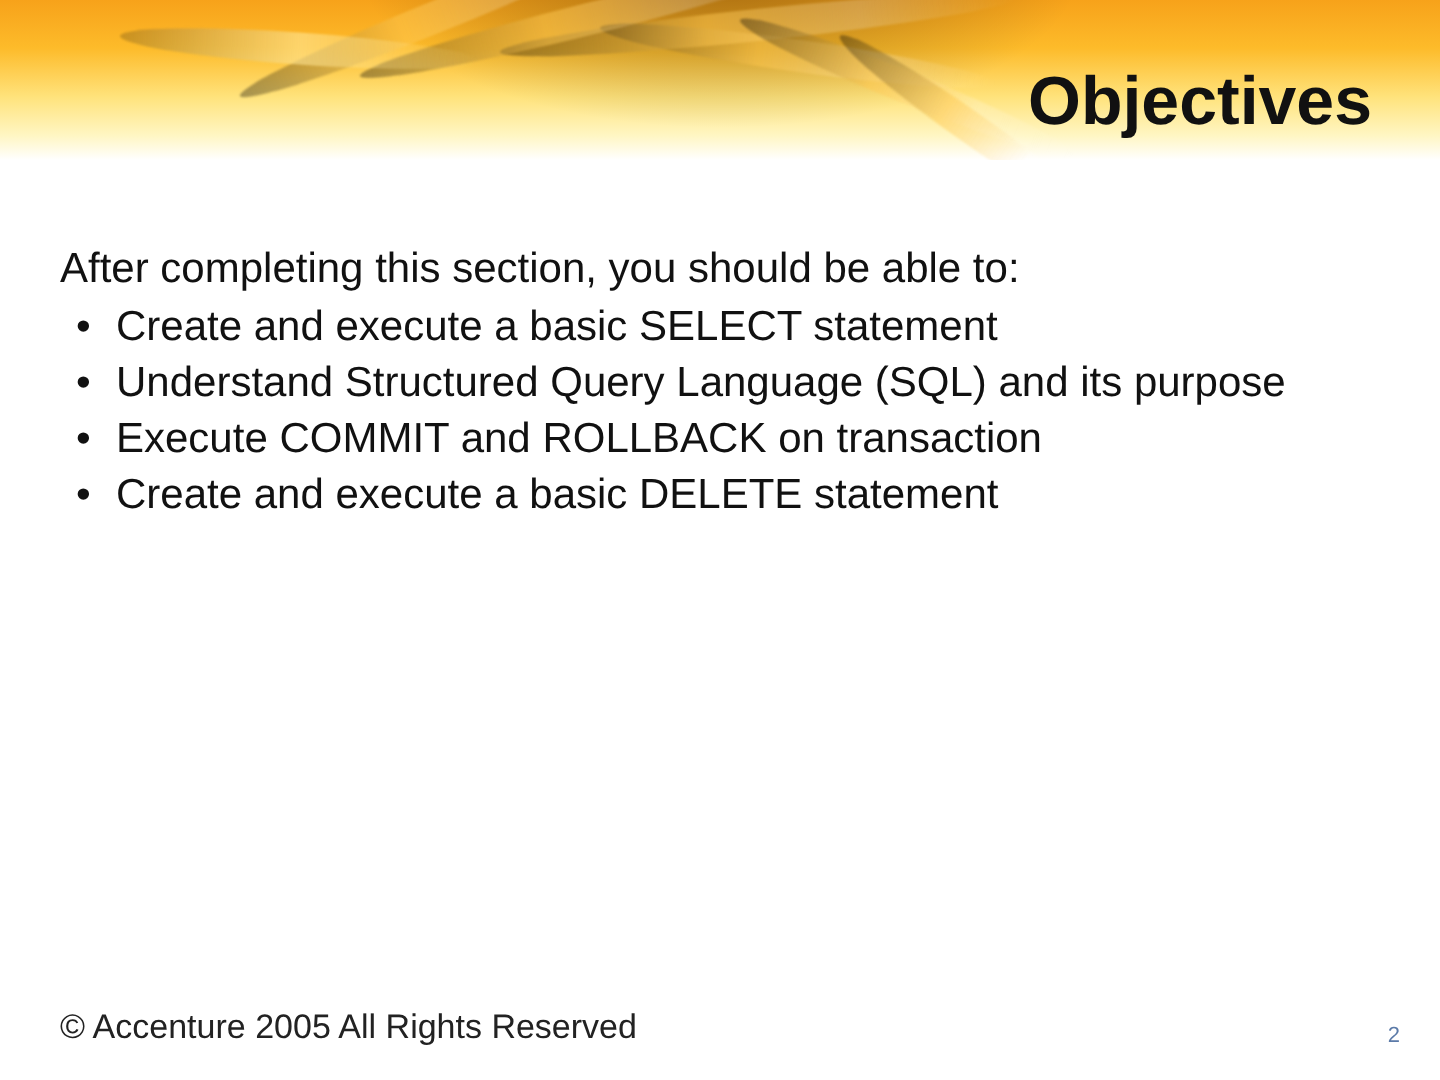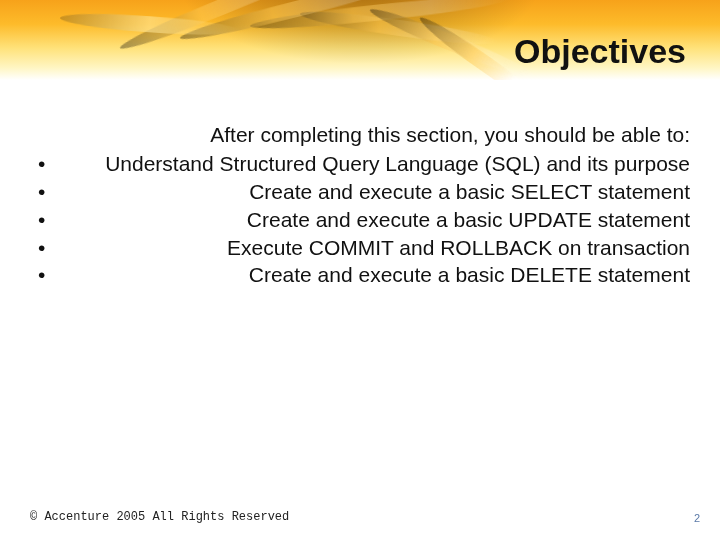--- a/index.html
+++ b/index.html
@@ -33,7 +33,7 @@
   }
   .body {
     position: absolute; left: 30px; top: 122px; width: 660px;
-    font-size: 21px; color: #111; line-height: 1.28; text-align: right;
+    font-size: 21px; color: #111; line-height: 1.28;
   }
   .intro { margin-bottom: 2px; }
   ul.bullets { list-style: none; padding-left: 0; }

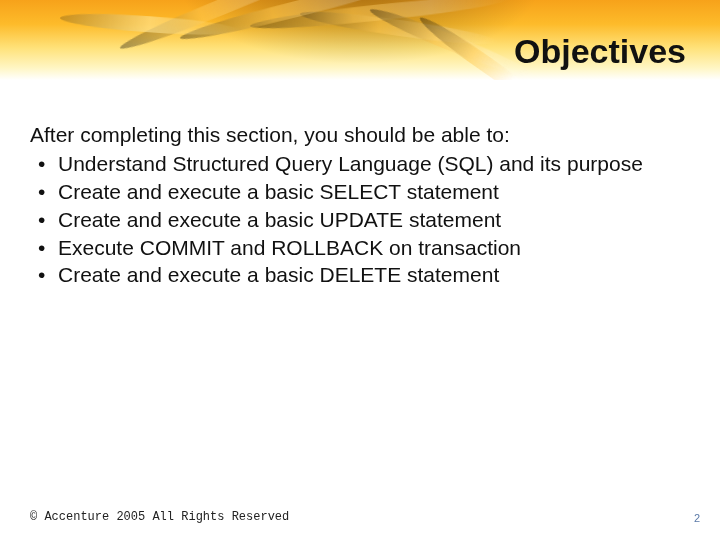--- a/index.html
+++ b/index.html
@@ -72,8 +72,8 @@
   <div class="body">
     <div class="intro">After completing this section, you should be able to:</div>
     <ul class="bullets">
+      <li>Create and execute a basic SELECT statement</li>
       <li>Understand Structured Query Language (SQL) and its purpose</li>
-      <li>Create and execute a basic SELECT statement</li>
       <li>Create and execute a basic UPDATE statement</li>
       <li>Execute COMMIT and ROLLBACK on transaction</li>
       <li>Create and execute a basic DELETE statement</li>

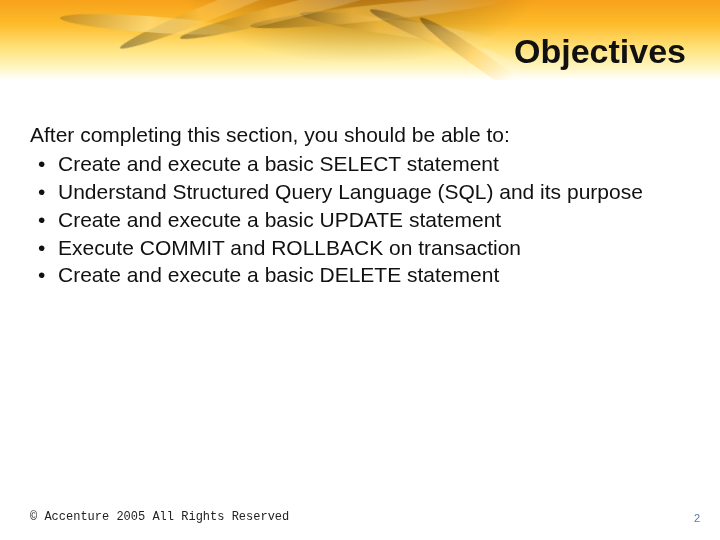--- a/index.html
+++ b/index.html
@@ -74,7 +74,6 @@
     <ul class="bullets">
       <li>Create and execute a basic SELECT statement</li>
       <li>Understand Structured Query Language (SQL) and its purpose</li>
-      <li>Create and execute a basic UPDATE statement</li>
       <li>Execute COMMIT and ROLLBACK on transaction</li>
       <li>Create and execute a basic DELETE statement</li>
     </ul>

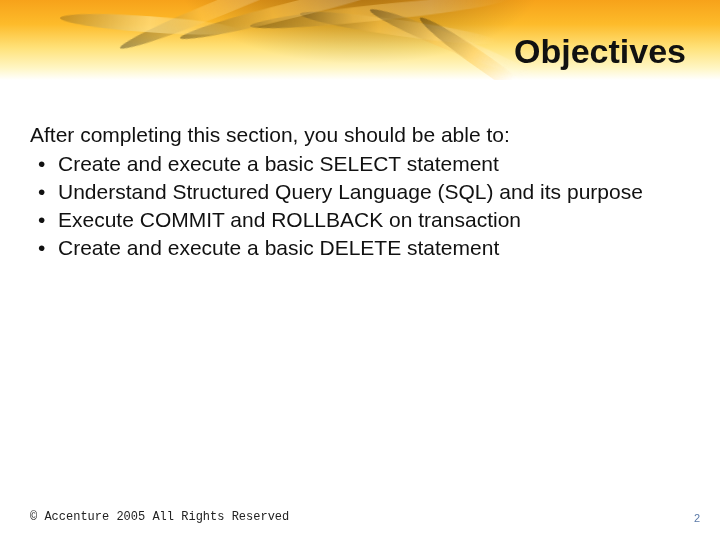--- a/index.html
+++ b/index.html
@@ -44,7 +44,7 @@
   }
   .footer {
     position: absolute; left: 30px; bottom: 16px;
-    font-size: 12px; color: #222; font-family: Liberation Mono, monospace;
+    font-size: 17px; color: #222;
   }
   .pagenum {
     position: absolute; right: 20px; bottom: 16px;

